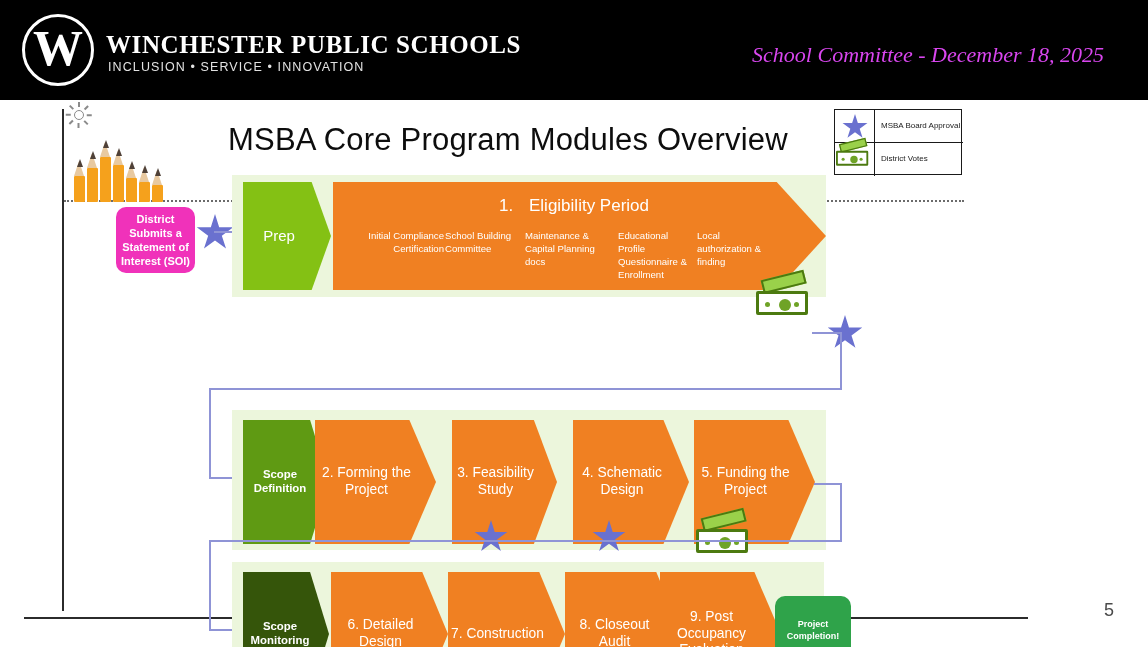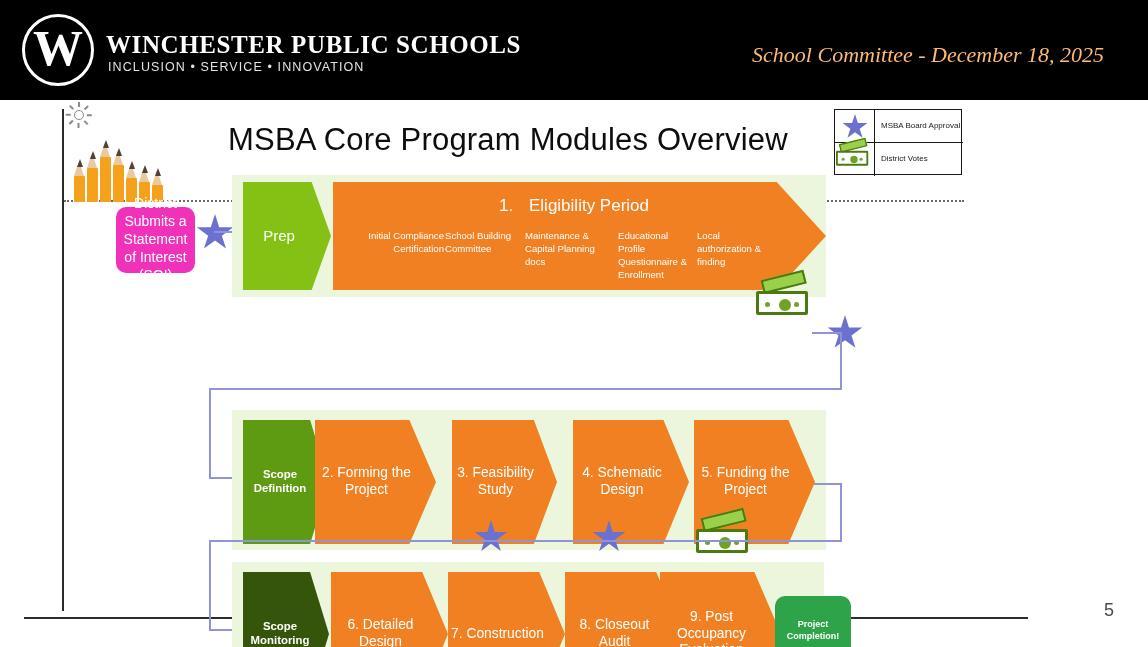--- a/index.html
+++ b/index.html
@@ -37,7 +37,7 @@
   }
   #header-date {
     position: absolute; right: 44px; top: 42px;
-    color: #fdba74; font-family: "Liberation Serif", serif;
+    color: #d946ef; font-family: "Liberation Serif", serif;
     font-style: italic; font-size: 22px; white-space: nowrap;
   }
 

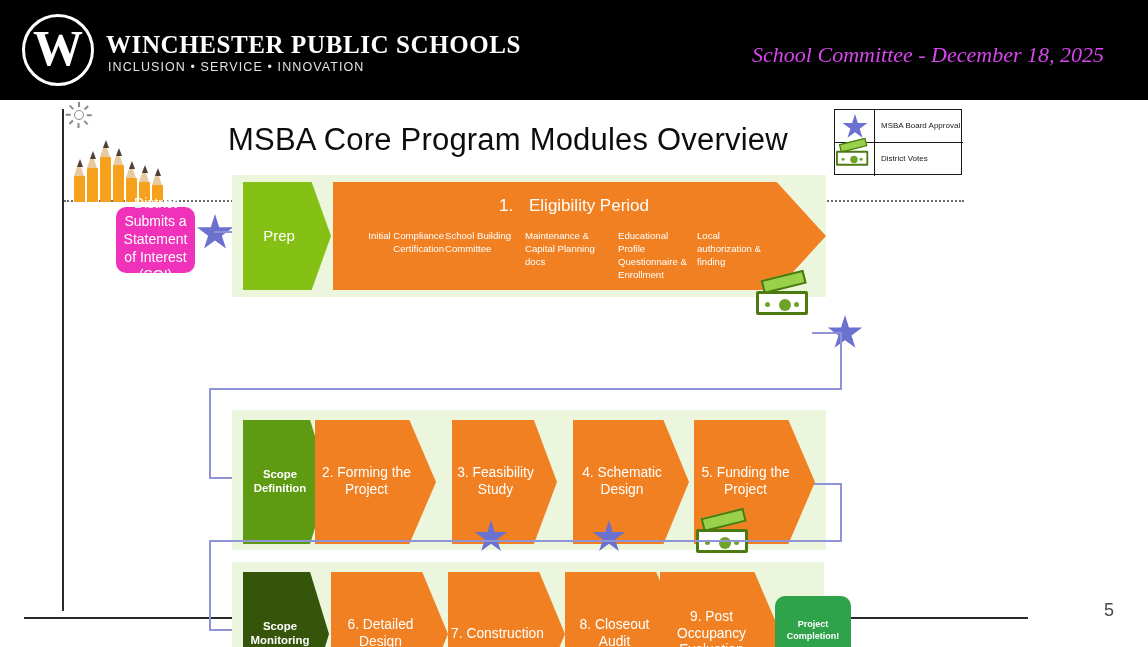--- a/index.html
+++ b/index.html
@@ -97,7 +97,7 @@
     display: flex; align-items: center; justify-content: center;
     text-align: center; padding: 3px;
   }
-  #soi-label { color: #ffffff; font-size: 14px; font-weight: normal; line-height: 1.28; }
+  #soi-label { color: #ffffff; font-size: 11px; font-weight: bold; line-height: 1.28; }
 
   
   .band { position: absolute; background: #ecf6dc; }

